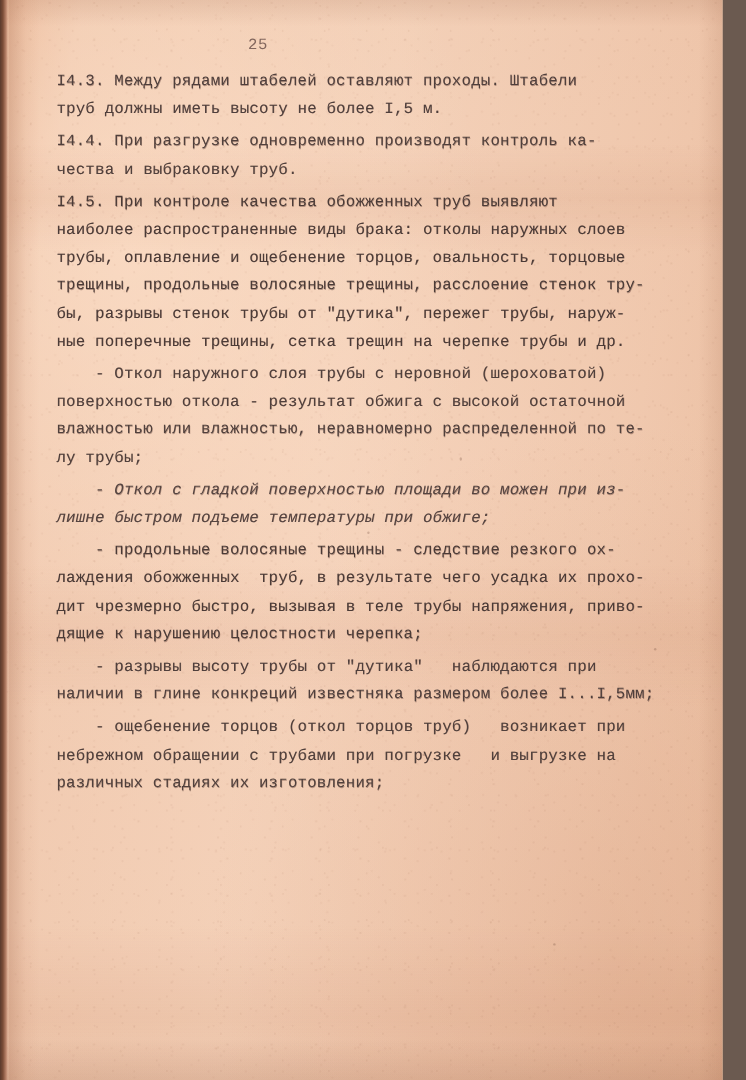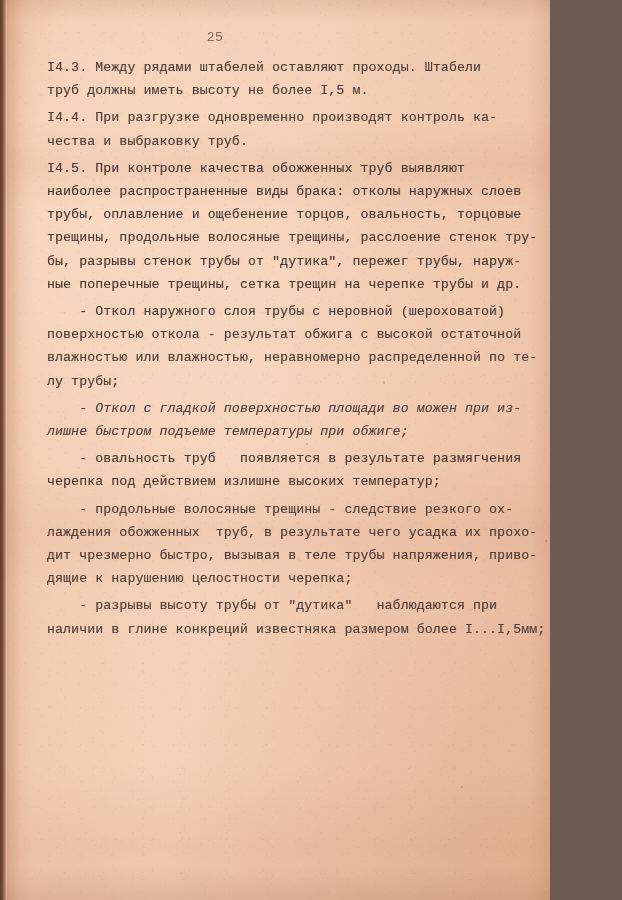--- a/index.html
+++ b/index.html
@@ -11,7 +11,7 @@
 
   .page {
     position: relative;
-    width: 550px;
+    width: 602px;
     height: 900px;
     overflow: hidden;
     background-color: #f2cdb3;

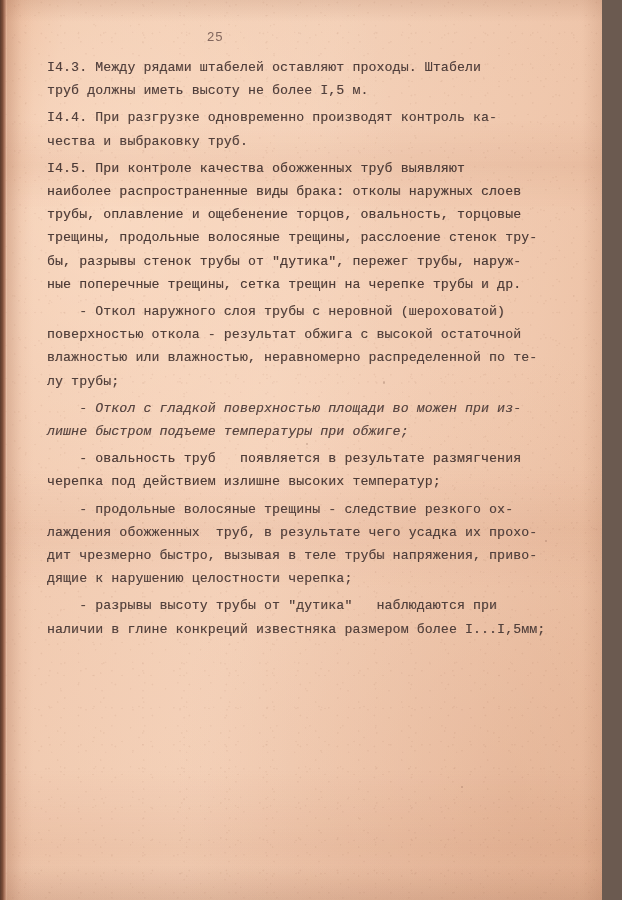--- a/index.html
+++ b/index.html
@@ -195,8 +195,6 @@
 лу трубы;</p>
       <p class="para">    - Откол с гладкой поверхностью площади во можен при из-
 лишне быстром подъеме температуры при обжиге;</p>
-      <p class="para">    - овальность труб   появляется в результате размягчения
-черепка под действием излишне высоких температур;</p>
       <p class="para">    - продольные волосяные трещины - следствие резкого ох-
 лаждения обожженных  труб, в результате чего усадка их прохо-
 дит чрезмерно быстро, вызывая в теле трубы напряжения, приво-

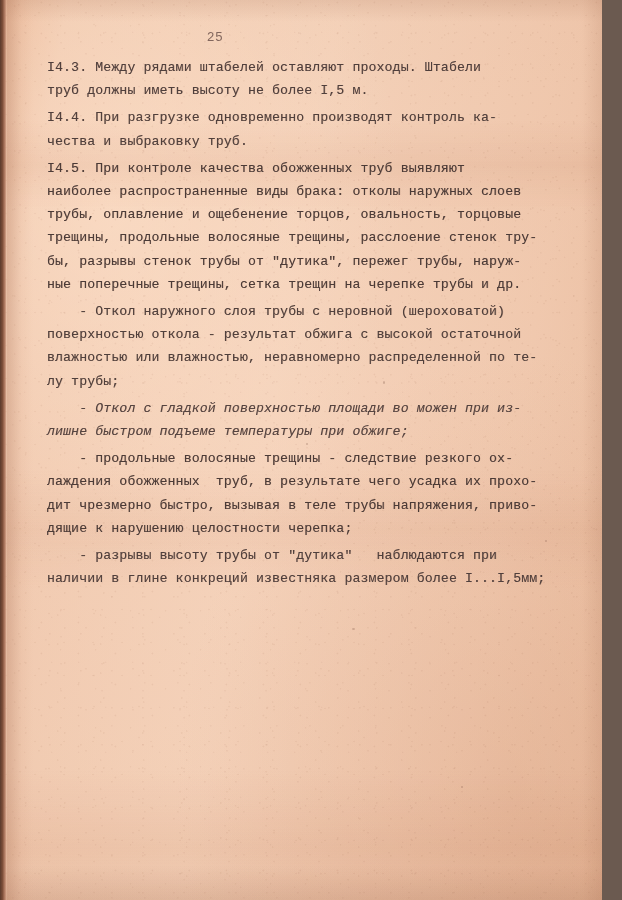--- a/index.html
+++ b/index.html
@@ -201,6 +201,9 @@
 дящие к нарушению целостности черепка;</p>
       <p class="para">    - разрывы высоту трубы от "дутика"   наблюдаются при
 наличии в глине конкреций известняка размером более I...I,5мм;</p>
+      <p class="para">    - ощебенение торцов (откол торцов труб)   возникает при
+небрежном обращении с трубами при погрузке   и выгрузке на
+различных стадиях их изготовления;</p>
     </div>
 
   </div>

